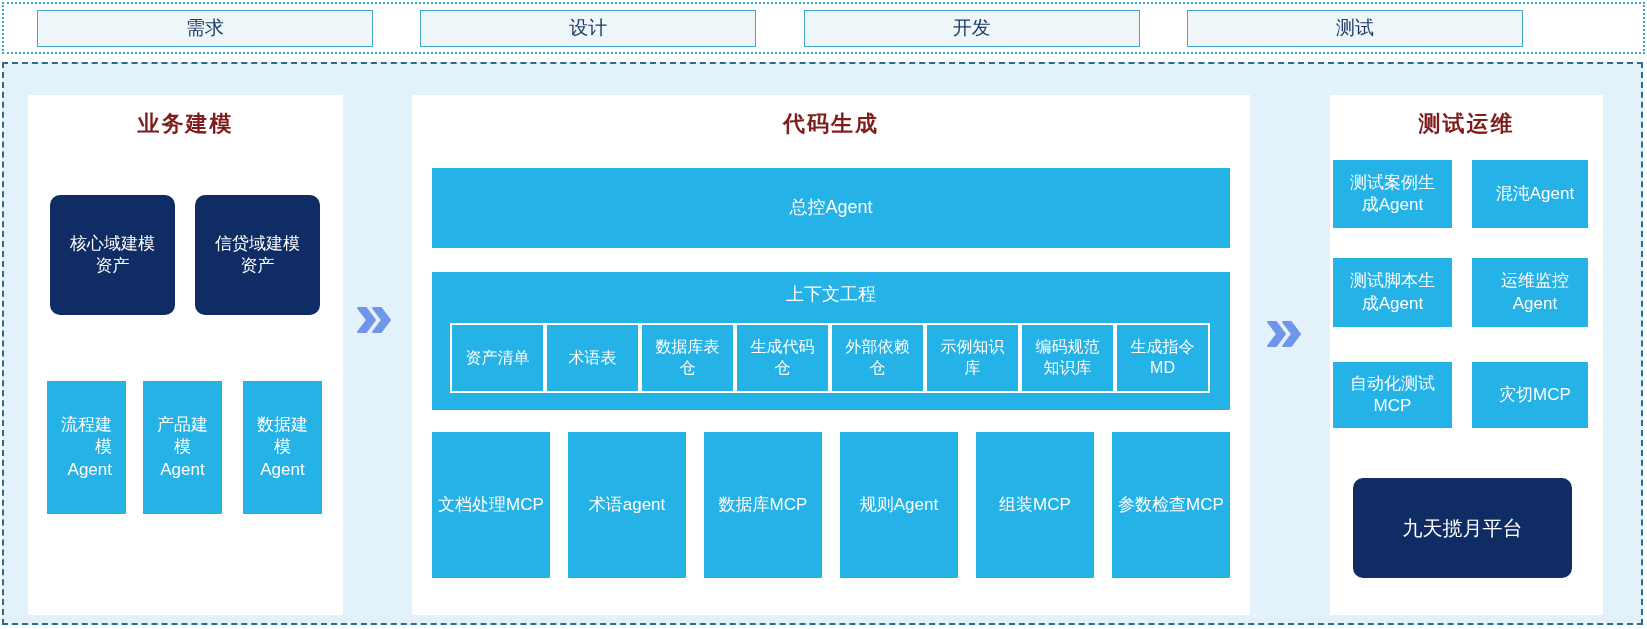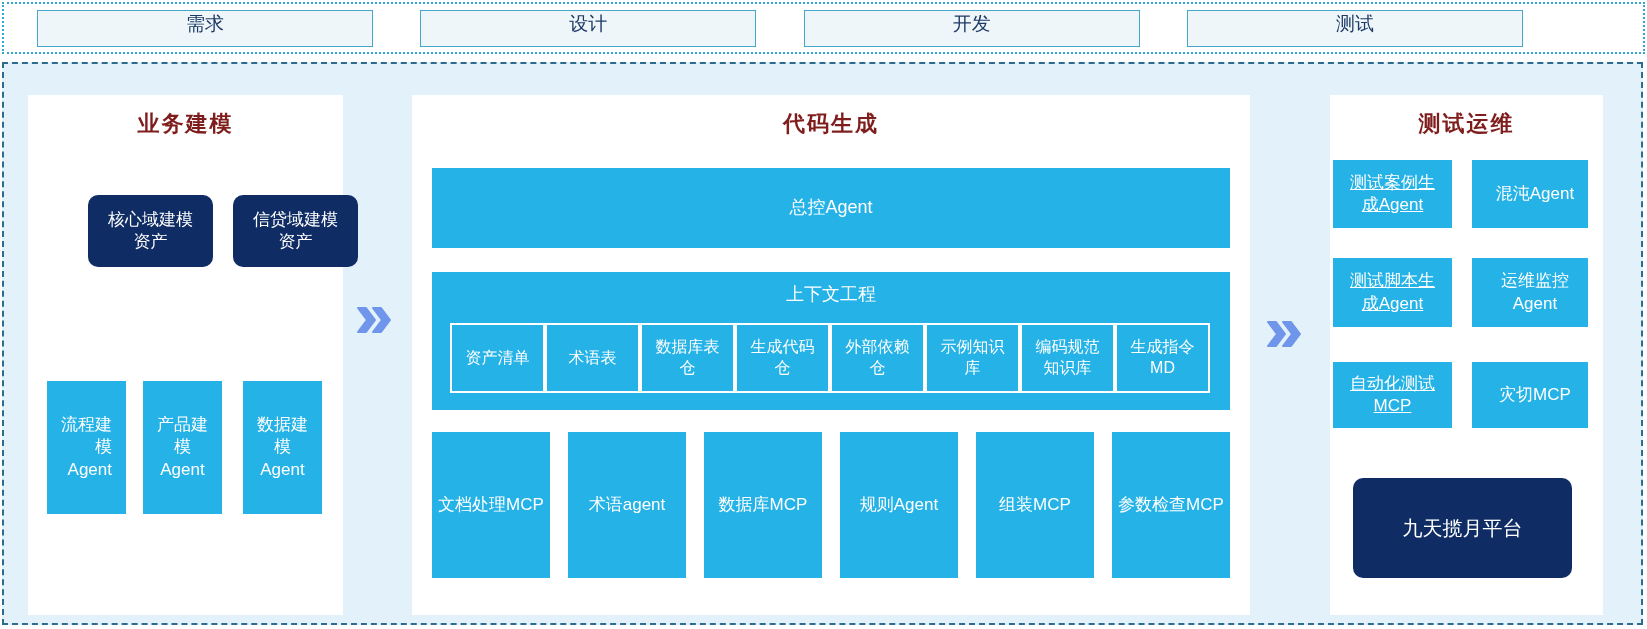--- a/index.html
+++ b/index.html
@@ -23,7 +23,7 @@
     width:336px; height:37px;
     background:#eef6fa;
     border:1px solid #45a7c9;
-    display:flex; justify-content:center;
+    display:flex; align-items:center; justify-content:center;
     font-size:19px; color:#1d3a66;
   }
 

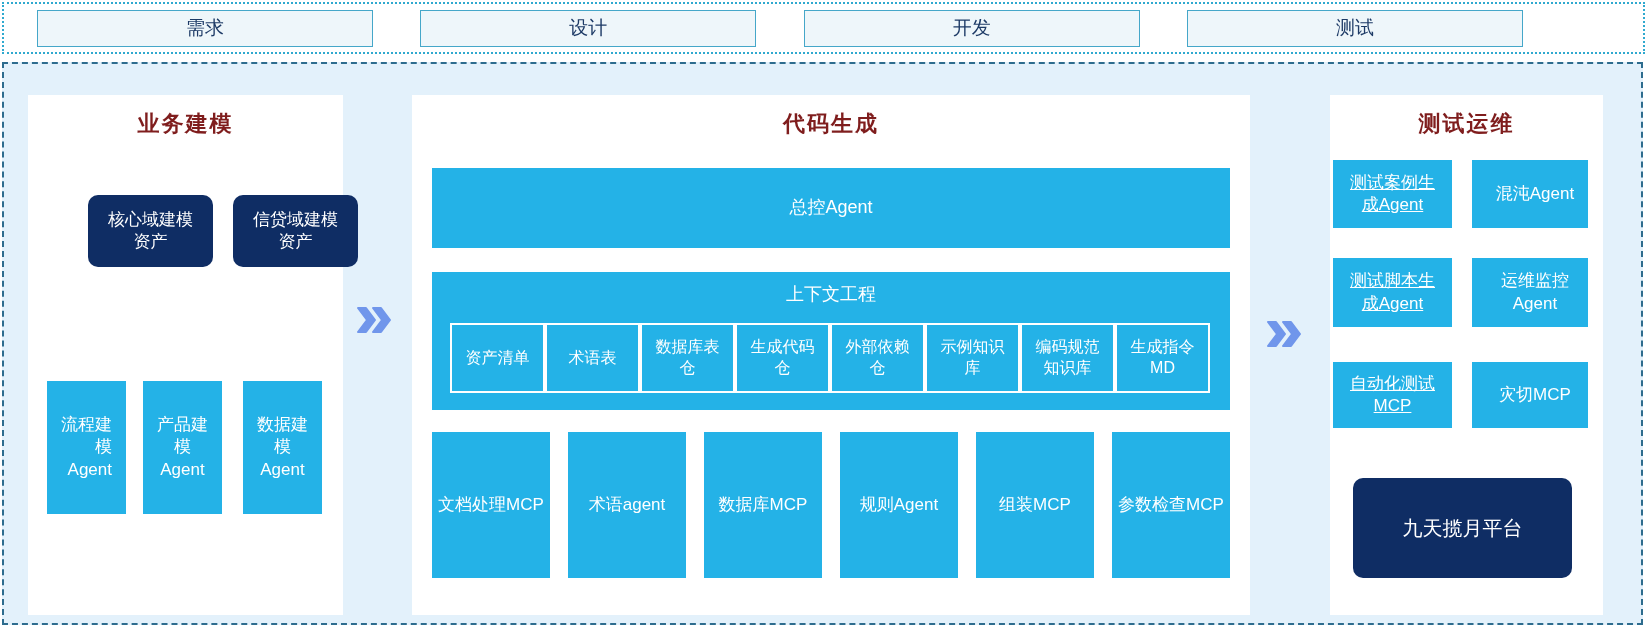--- a/index.html
+++ b/index.html
@@ -101,7 +101,7 @@
   .tp-box {
     position:absolute; font-size:17px; padding:0 10px;
   }
-  .tp-col1 { left:3px;   width:119px;text-decoration:underline; }
+  .tp-col1 { left:3px;   width:119px; }
   .tp-col2 { left:142px; width:116px;padding-left:20px; }
   .tp-row1 { top:65px;  height:68px; }
   .tp-row2 { top:163px; height:69px; }

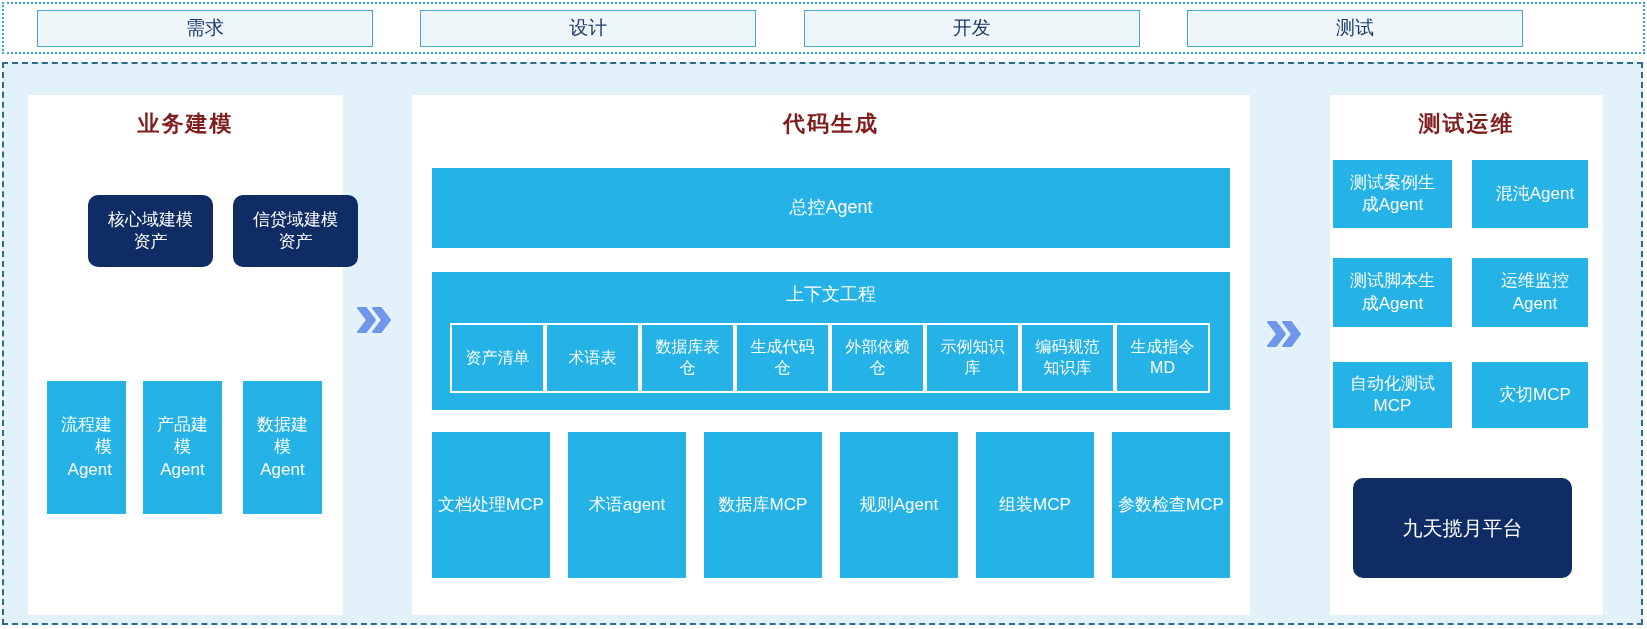--- a/index.html
+++ b/index.html
@@ -53,8 +53,8 @@
   
   .panel-left { left:28px; top:95px; width:315px; height:520px; }
   .asset-box {
-    position:absolute; width:125px; height:72px; top:100px;
-    font-size:17px; padding:0 13px;margin-left:38px;
+    position:absolute; width:125px; height:120px; top:100px;
+    font-size:17px; padding:0 13px;
   }
   .asset-1 { left:22px; }
   .asset-2 { left:167px; }

